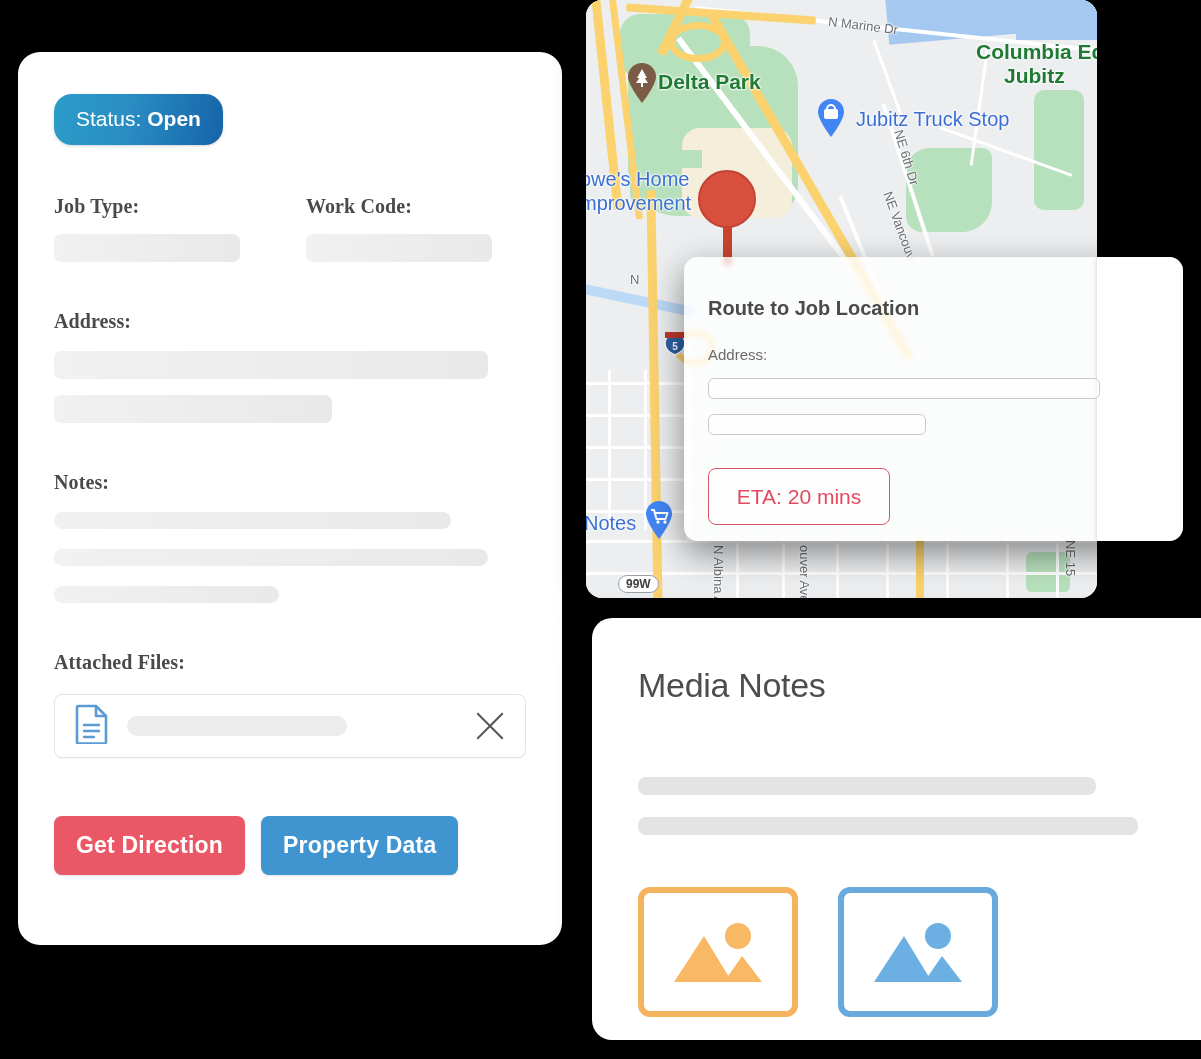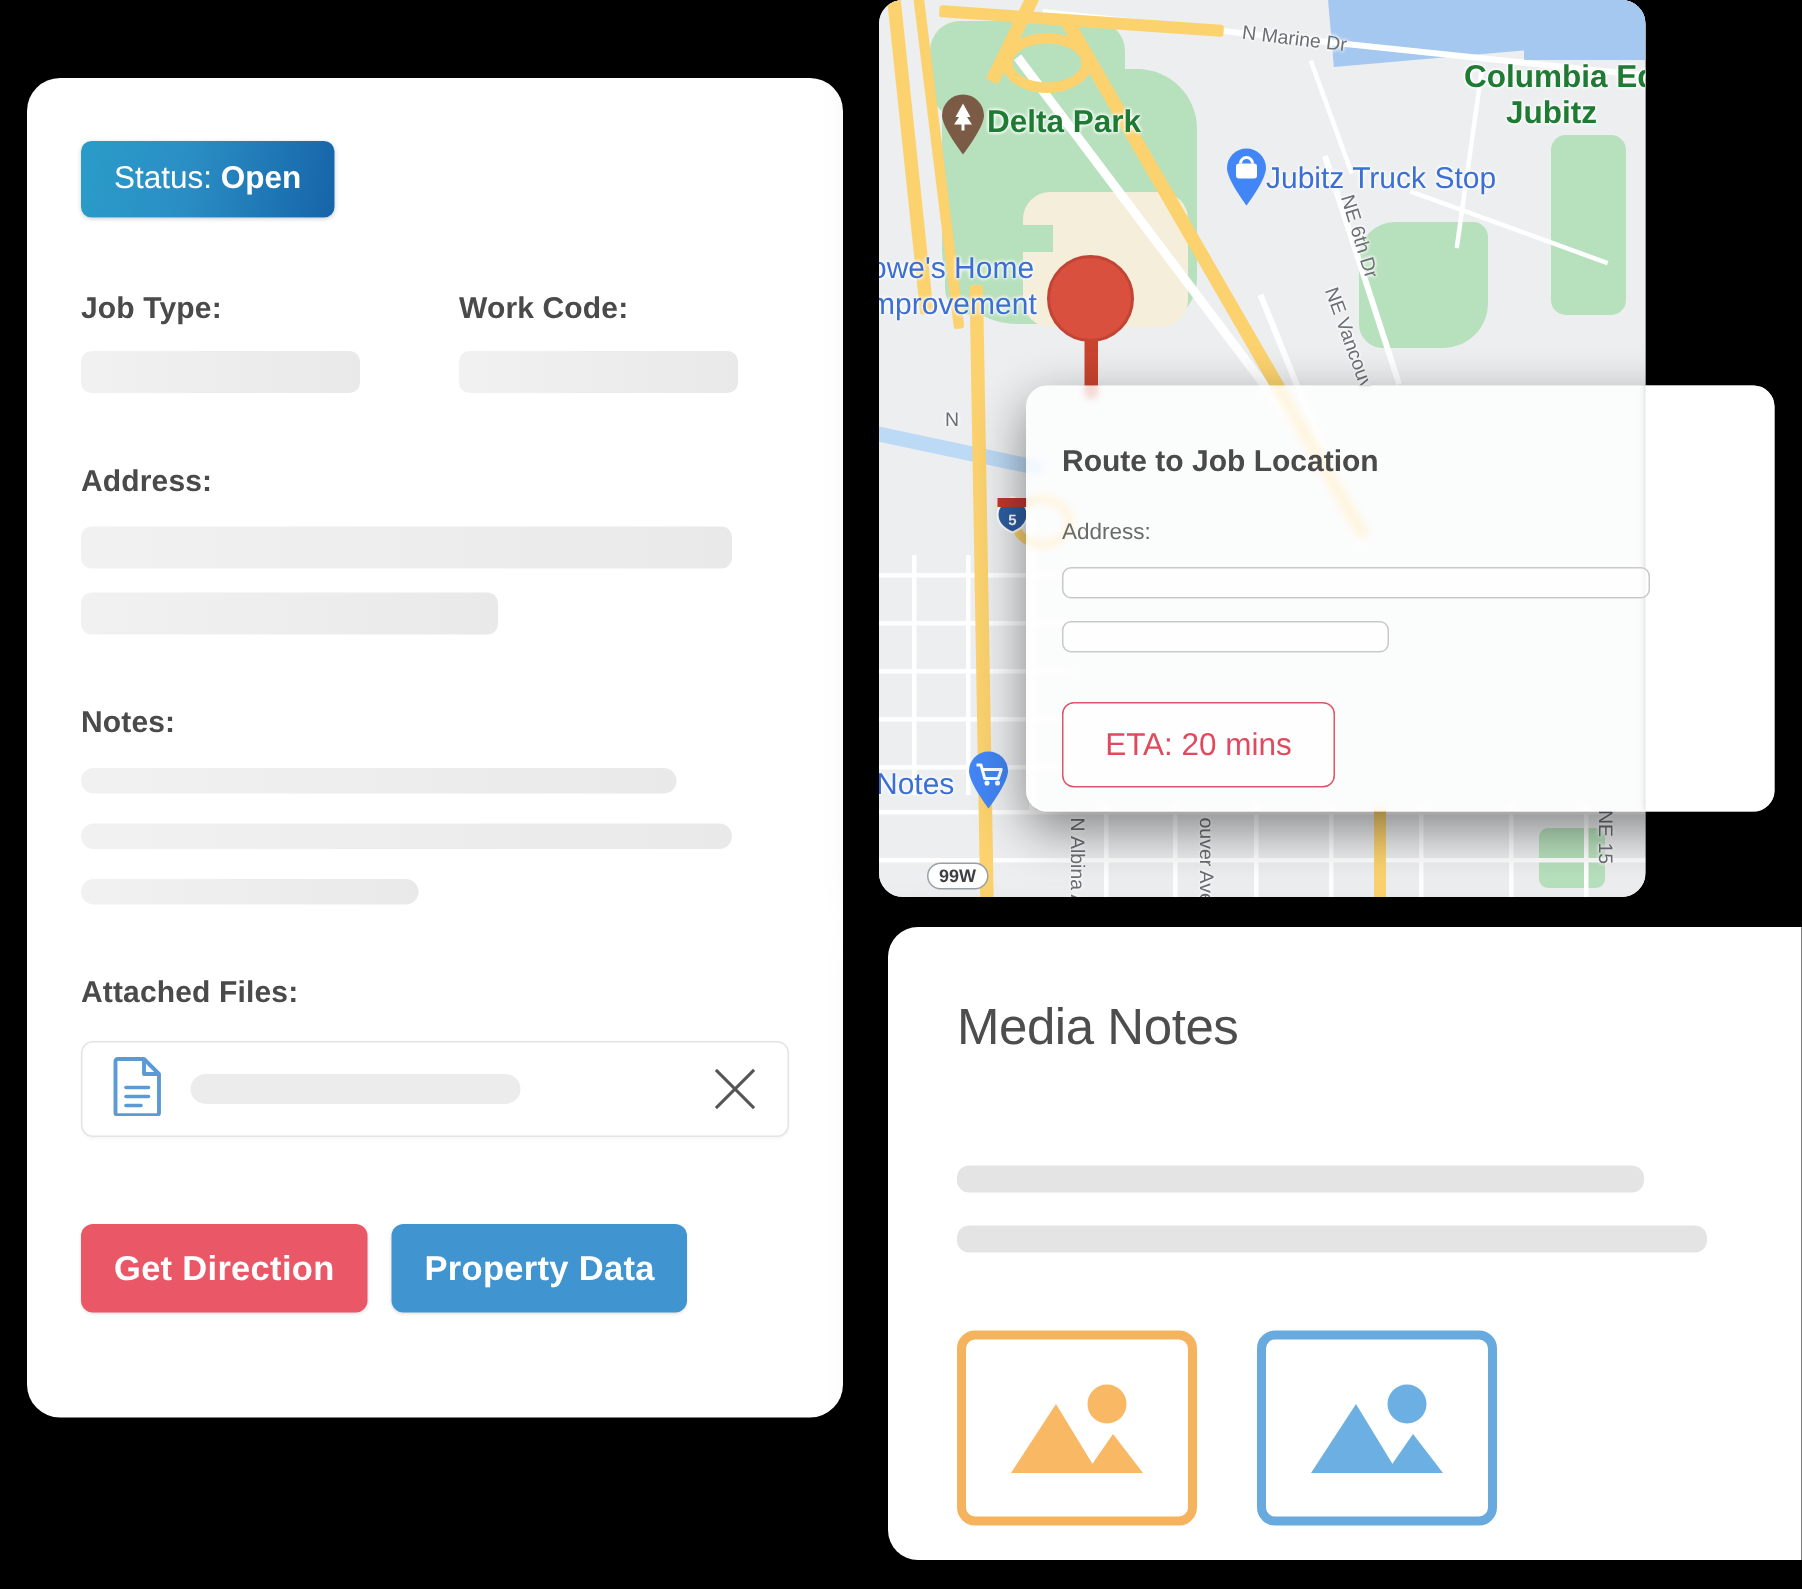--- a/index.html
+++ b/index.html
@@ -25,7 +25,7 @@
   }
   .status-badge{
     background:linear-gradient(100deg,#2a9cc9 0%,#2a8ec4 42%,#1664a8 100%);
-    color:#fff;border-radius:7px;padding:13px 22px 14px 22px;
+    color:#fff;border-radius:18px;padding:13px 22px 14px 22px;
     font-size:21px;white-space:nowrap;box-shadow:0 1px 3px rgba(0,0,0,.18);
   }
   .status-badge b{font-weight:700;}

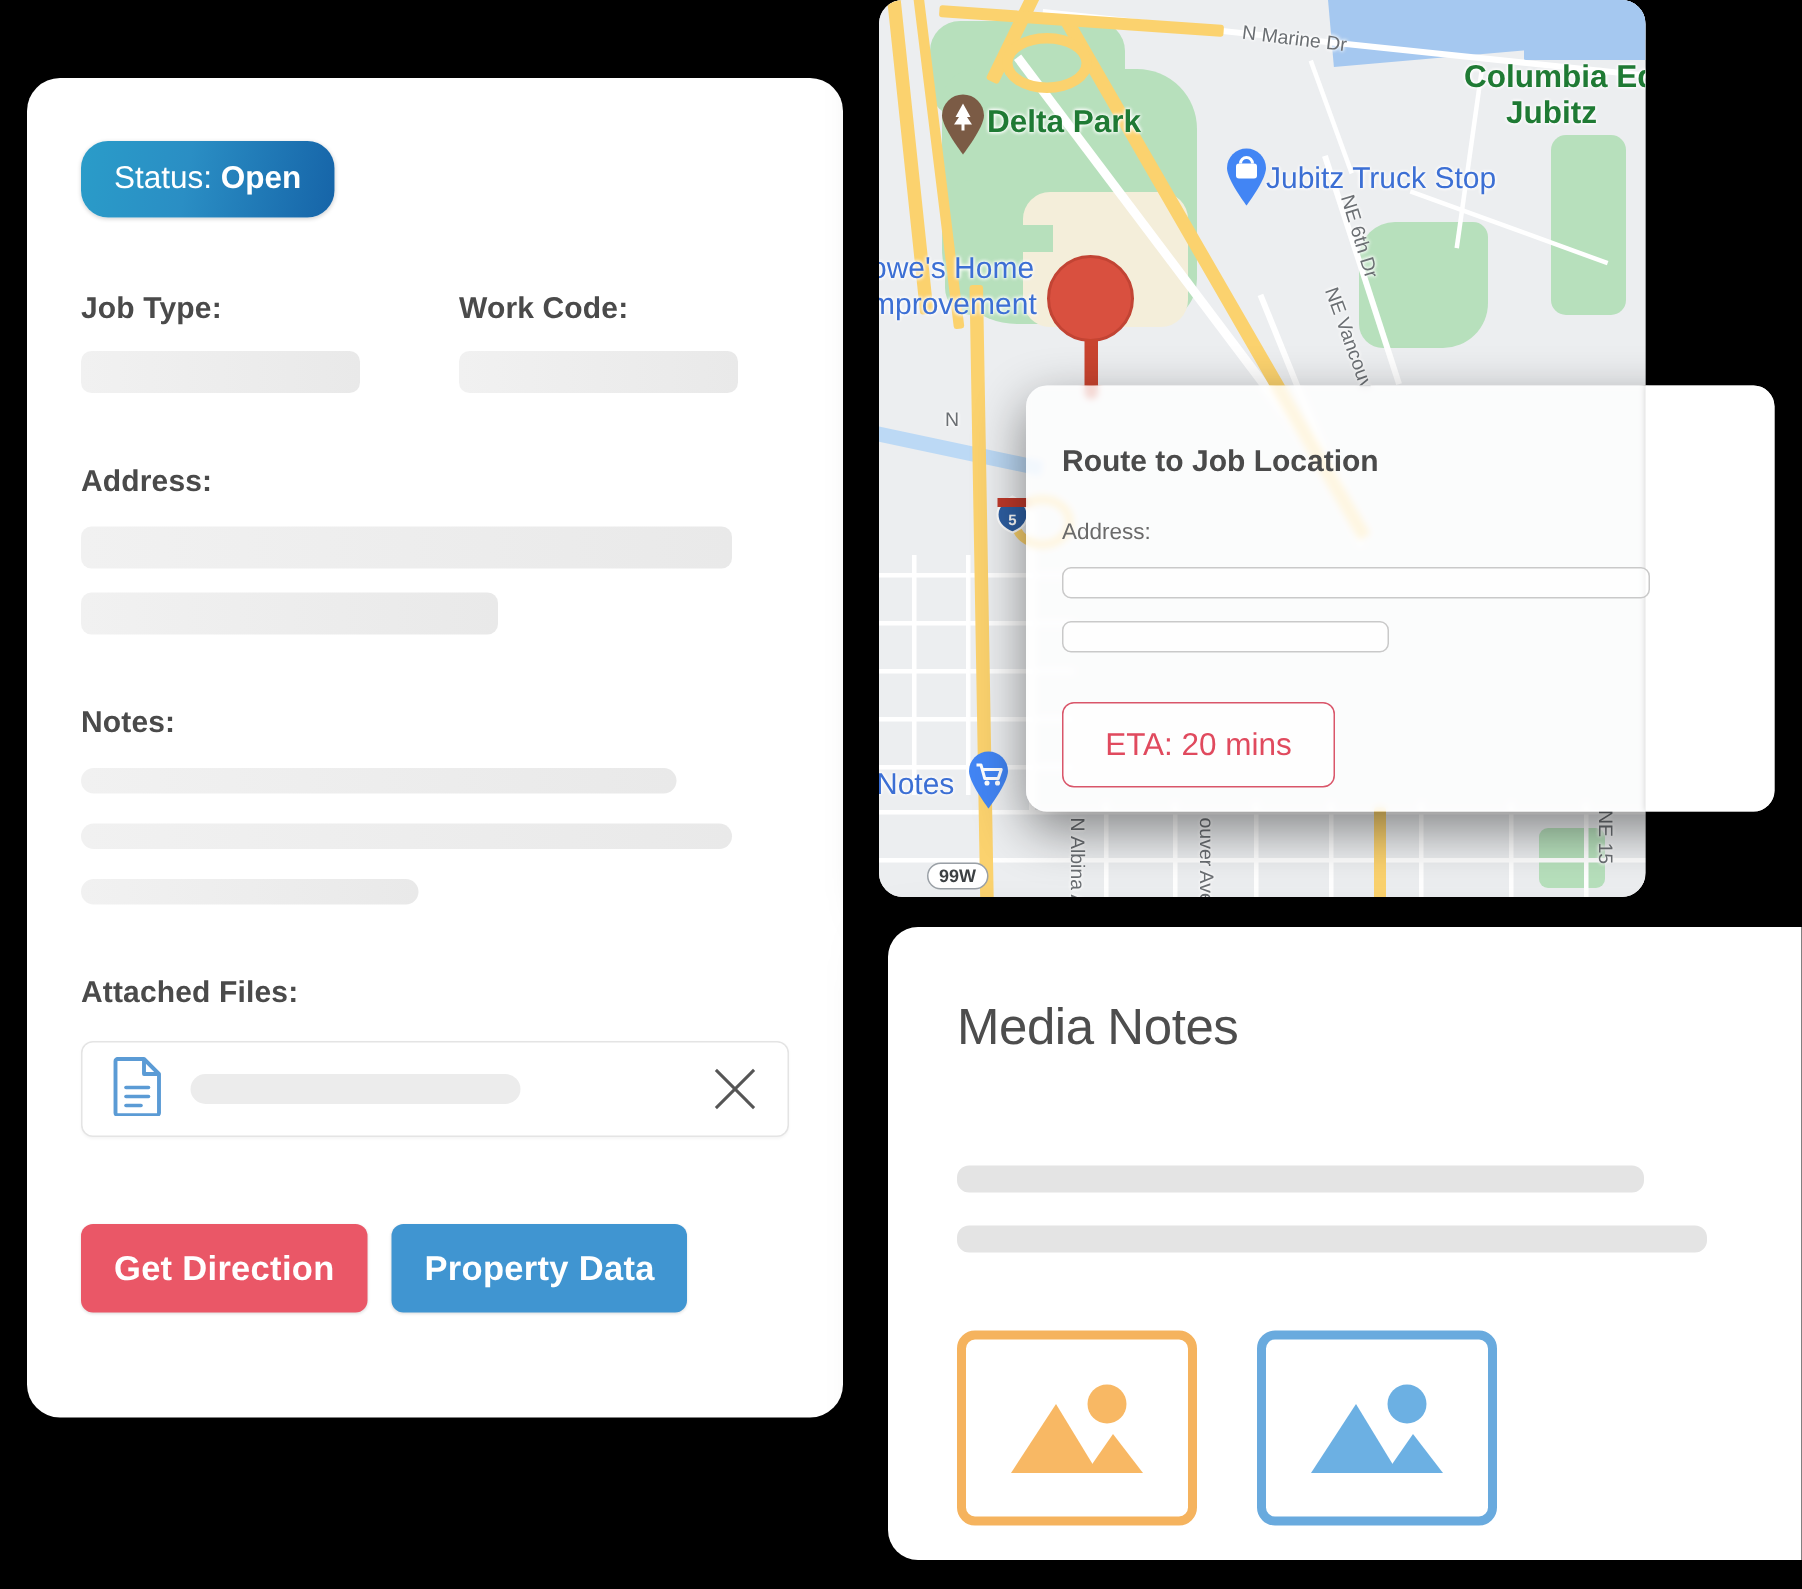--- a/index.html
+++ b/index.html
@@ -283,7 +283,7 @@
 
       <div class="map-label lbl-road" style="left:242px;top:18px;transform:rotate(7deg);">N Marine Dr</div>
       <div class="map-label lbl-green" style="left:72px;top:70px;">Delta Park</div>
-      <div class="map-label lbl-blue" style="left:258px;top:108px;text-align:center;">Jubitz Truck Stop</div>
+      <div class="map-label lbl-blue" style="left:270px;top:108px;text-align:center;">Jubitz Truck Stop</div>
       <div class="map-label lbl-green" style="left:390px;top:40px;">Columbia Edg</div>
       <div class="map-label lbl-green" style="left:418px;top:64px;">Jubitz</div>
       <div class="map-label lbl-blue" style="left:-6px;top:168px;">owe's Home</div>

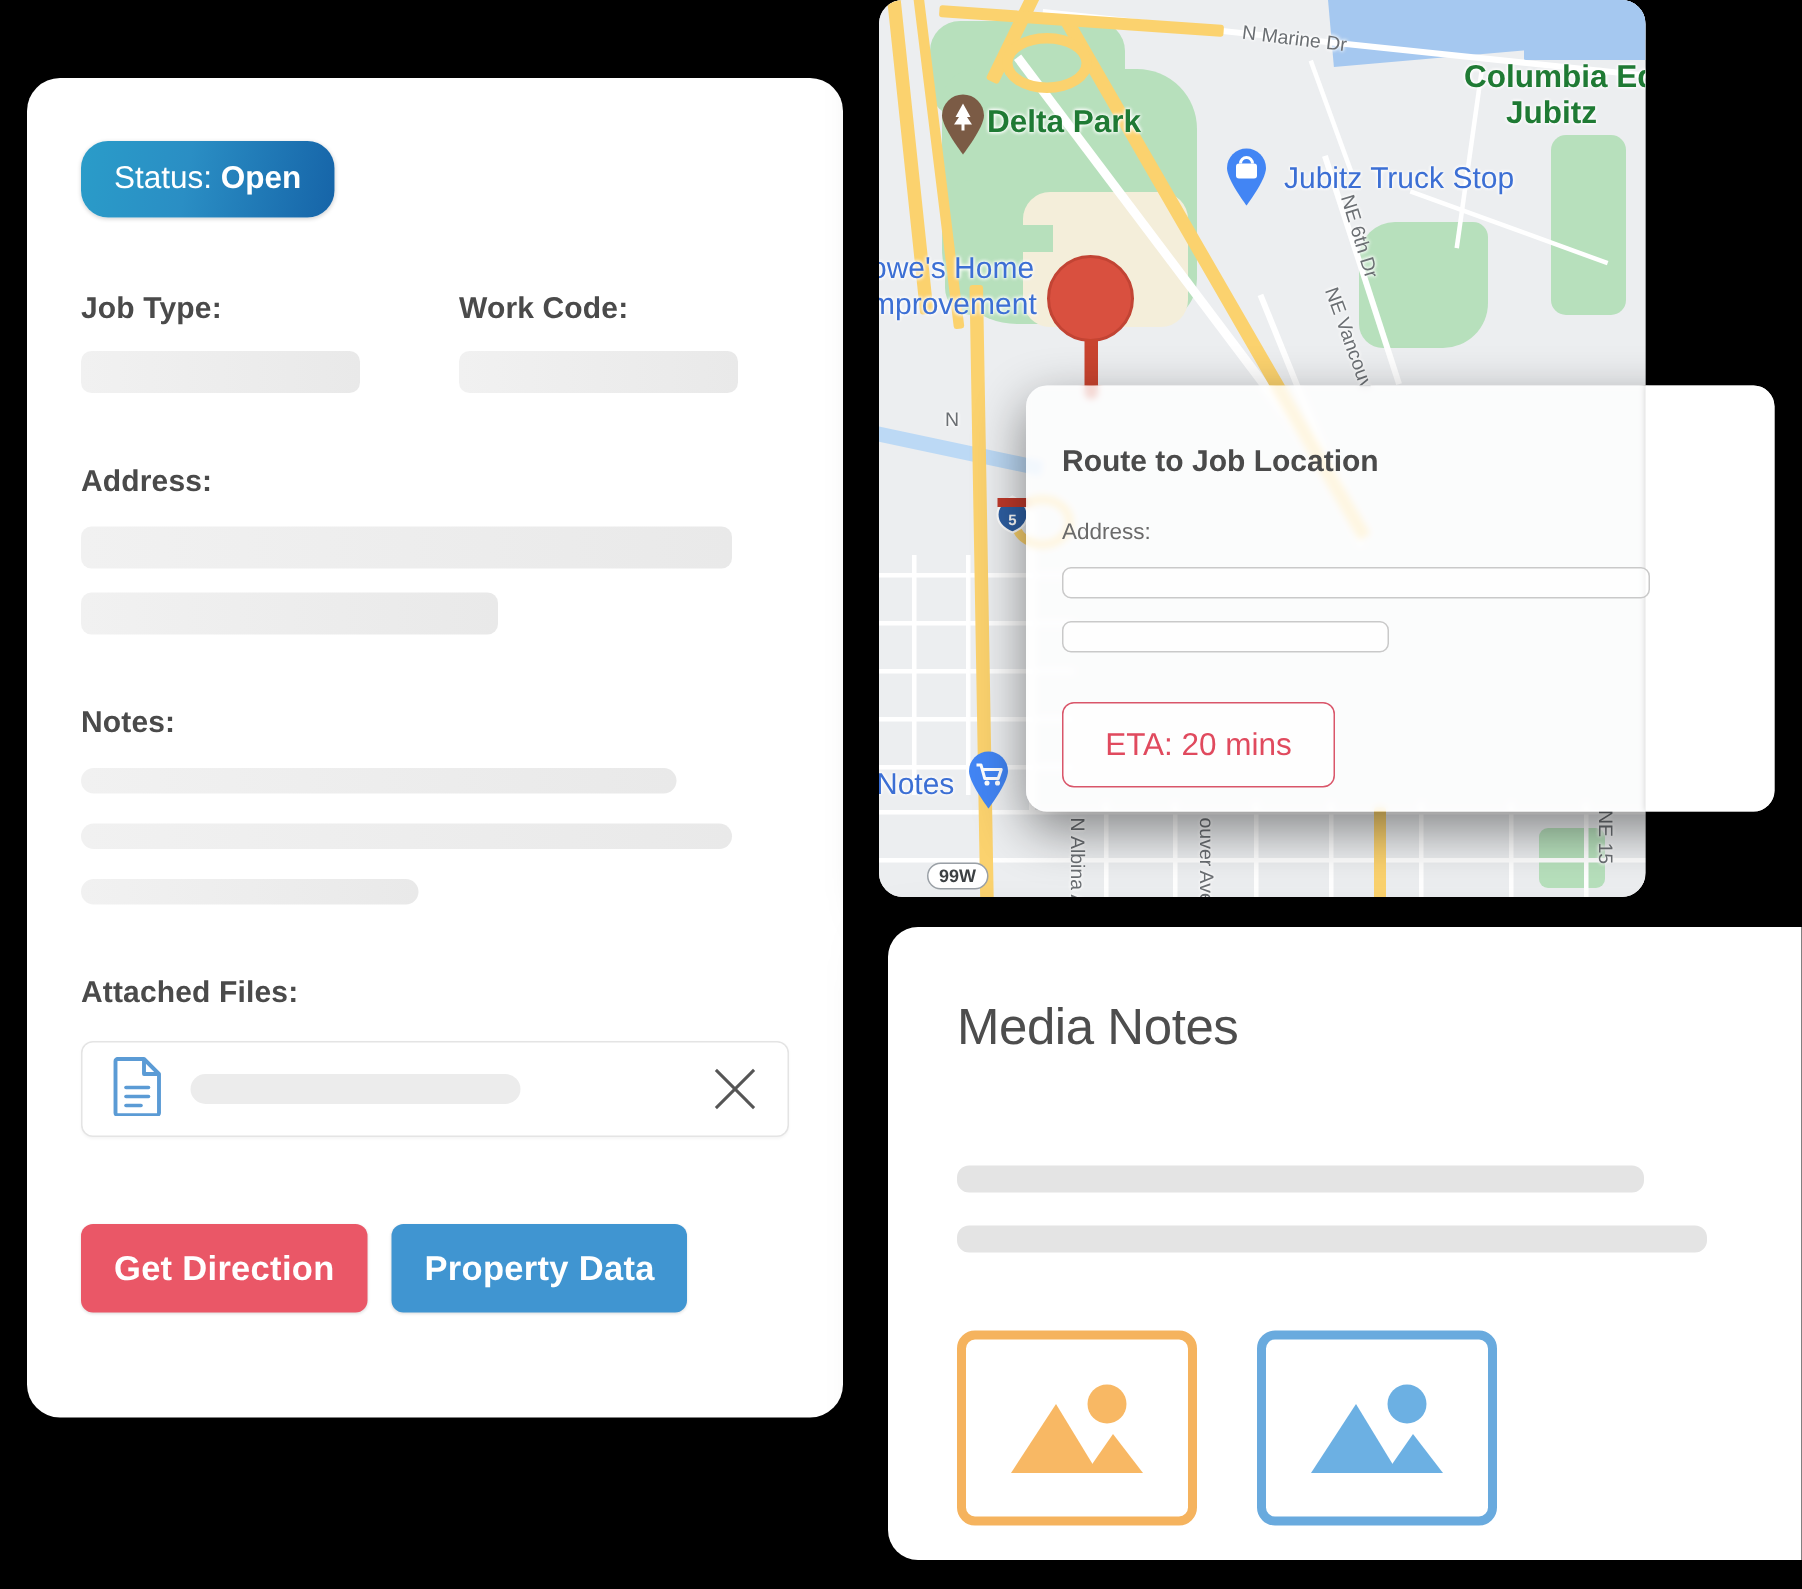--- a/index.html
+++ b/index.html
@@ -30,7 +30,7 @@
   }
   .status-badge b{font-weight:700;}
   .fld-label{
-    font-size:20px;color:#4a4a4a;font-weight:700;letter-spacing:.1px;
+    font-size:20px;color:#4a4a4a;font-weight:700;letter-spacing:.1px;font-family:Liberation Serif, serif;
   }
   .bar{background:#ededed;border-radius:7px;height:26px;}
   .bar.soft{background:linear-gradient(90deg,#f1f1f1,#e9e9e9);}

